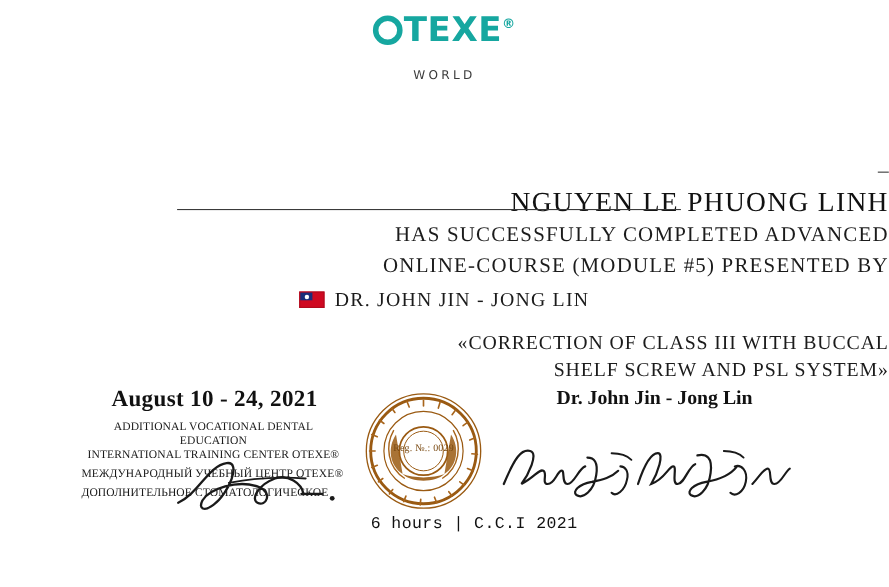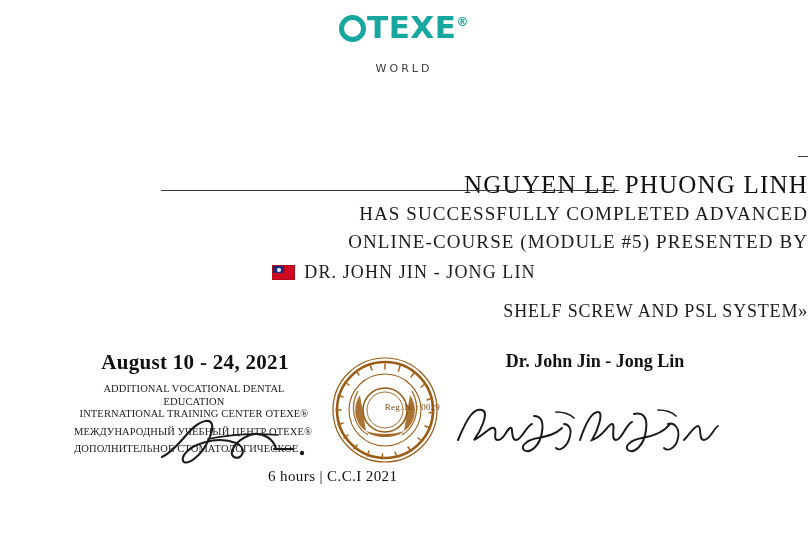--- a/index.html
+++ b/index.html
@@ -289,6 +289,7 @@
       <span>DR. JOHN JIN - JONG LIN</span>
     </div>
     <div class="course-title">
+      <div>«CORRECTION OF CLASS III WITH BUCCAL</div>
       <div>SHELF SCREW AND PSL SYSTEM»</div>
     </div>
   </div>

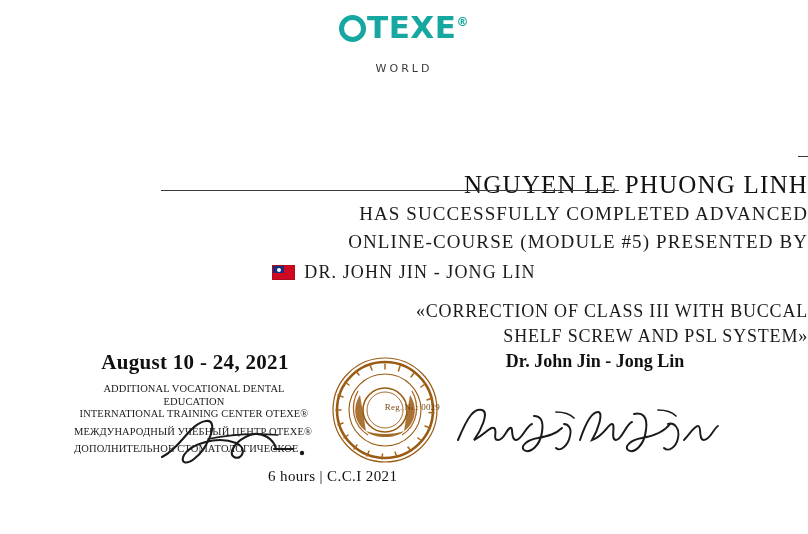--- a/index.html
+++ b/index.html
@@ -227,7 +227,7 @@
     top: 47px;
     left: 0;
     width: 110px;
-    text-align: right;
+    text-align: center;
     font-size: 9px;
     color: #7a4a12;
     font-family: "Liberation Serif", serif;

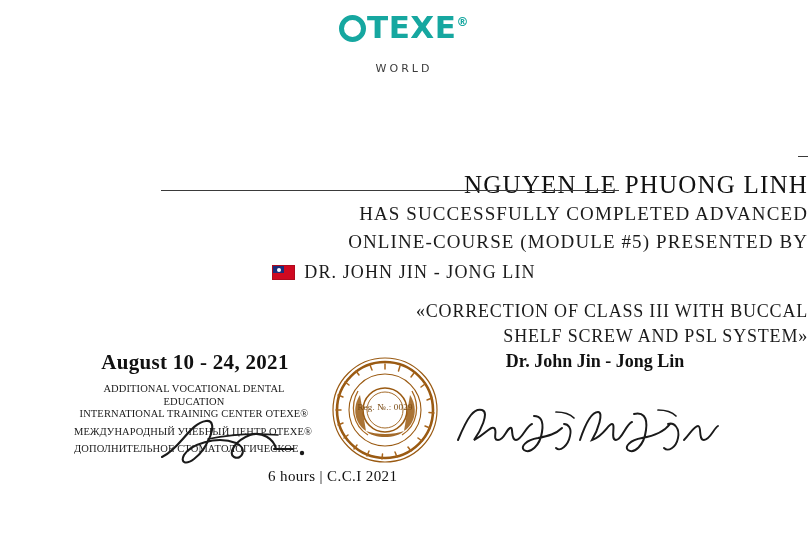--- a/index.html
+++ b/index.html
@@ -205,12 +205,13 @@
   .hours {
     position: absolute;
     top: 468px;
-    left: 268px;
+    left: 255px;
     width: 270px;
-    text-align: left;
+    text-align: right;
     font-size: 15px;
     color: #111111;
     letter-spacing: 0.4px;
+    font-family: Liberation Mono, monospace;
   }
 
   

